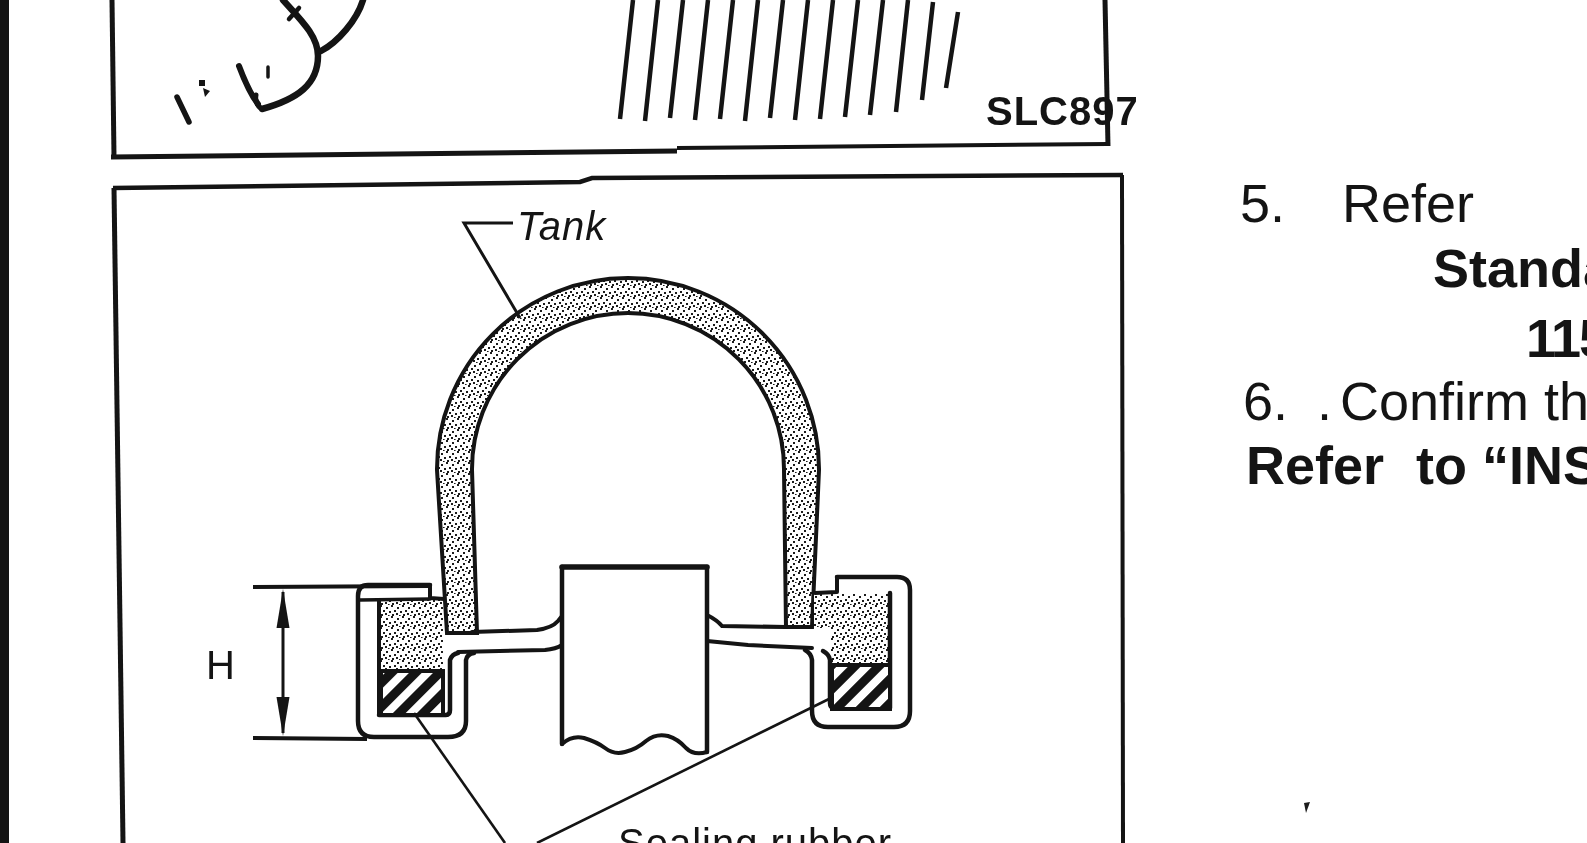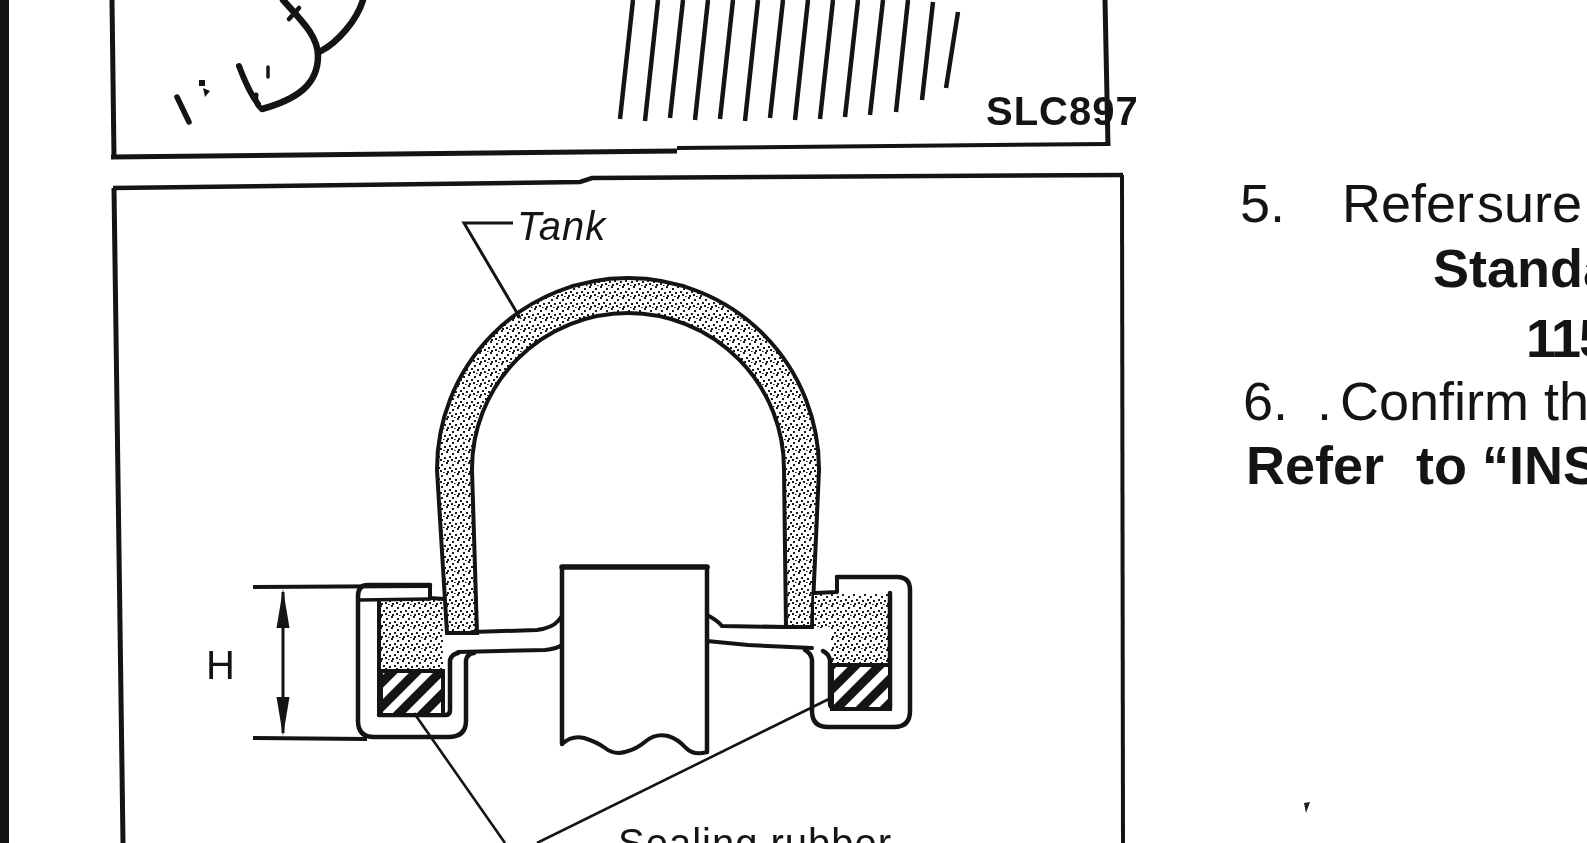--- a/index.html
+++ b/index.html
@@ -148,7 +148,6 @@
   <div class="txtline w400" style="top:176px;">
     <span style="left:1240px;">5.</span>
     <span style="left:1342px;">Refer</span>
-    <span style="left:1477px;">sure</span>
   </div>
 
   <div class="txtline w700" style="top:241px;">

